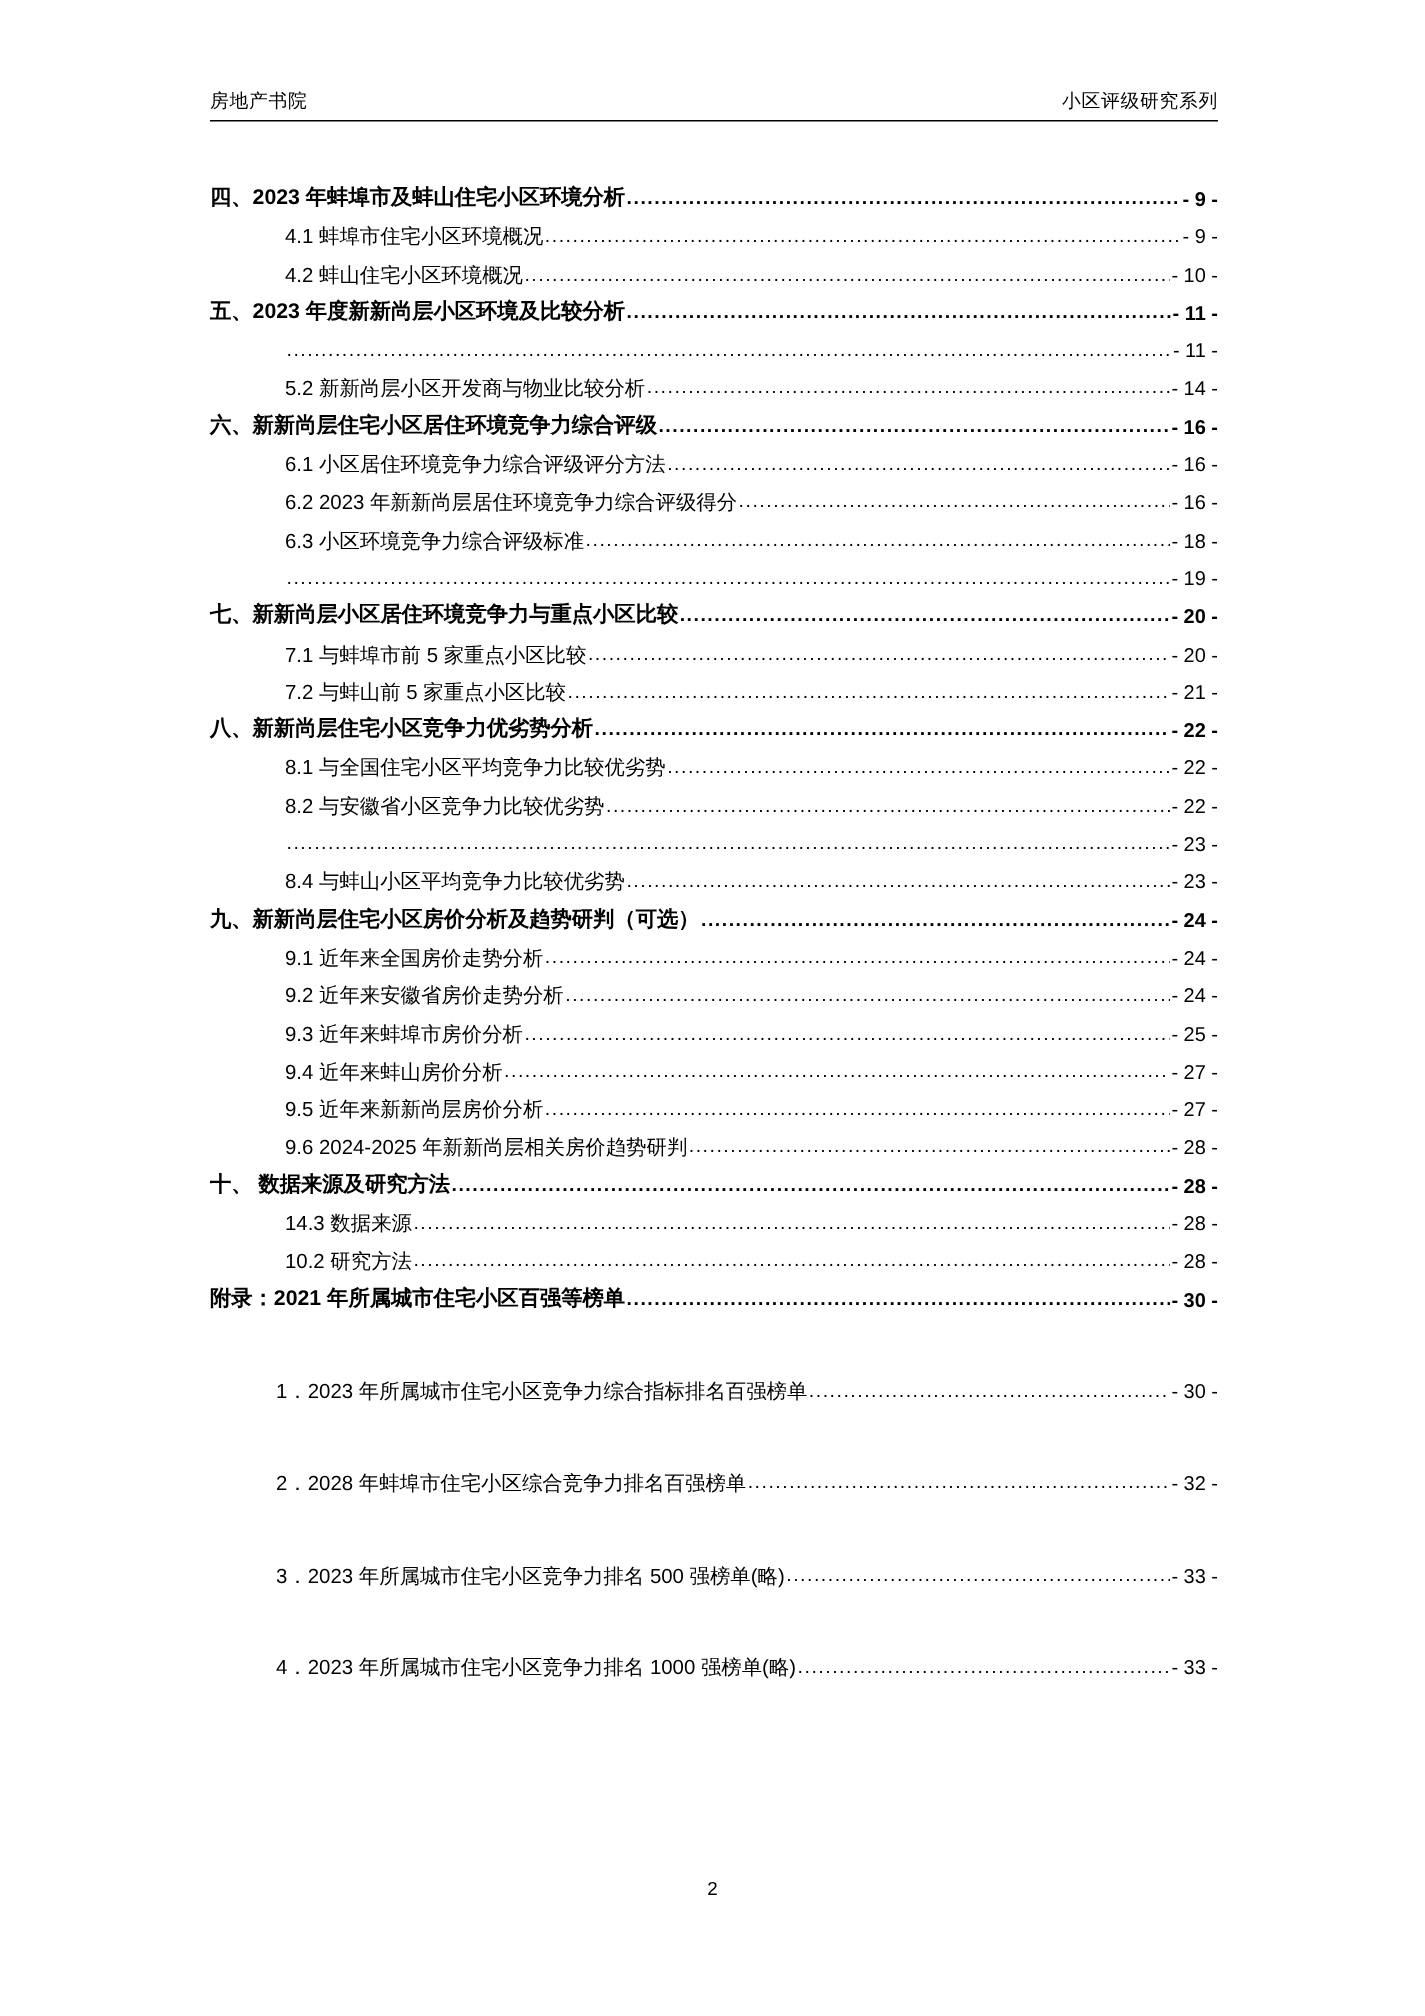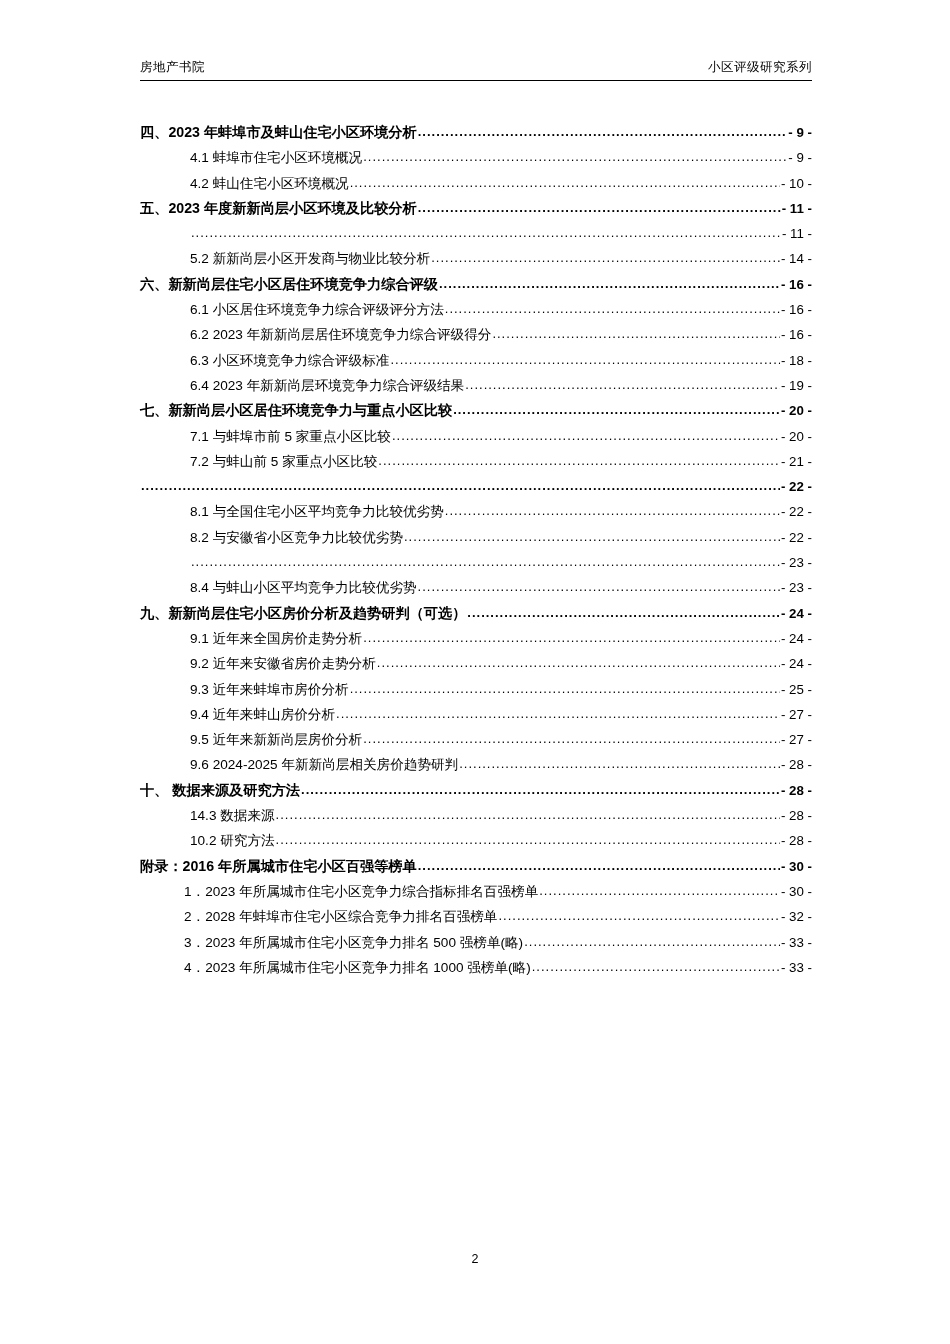--- a/index.html
+++ b/index.html
@@ -156,7 +156,6 @@
         <span class="toc-page">- 18 -</span>
       </div>
       <div class="toc-row lv2">
-        <span class="toc-title">6.4 2023 年新新尚层环境竞争力综合评级结果</span>
         <span class="toc-dots">........................................................................................................................................................................................................</span>
         <span class="toc-page">- 19 -</span>
       </div>

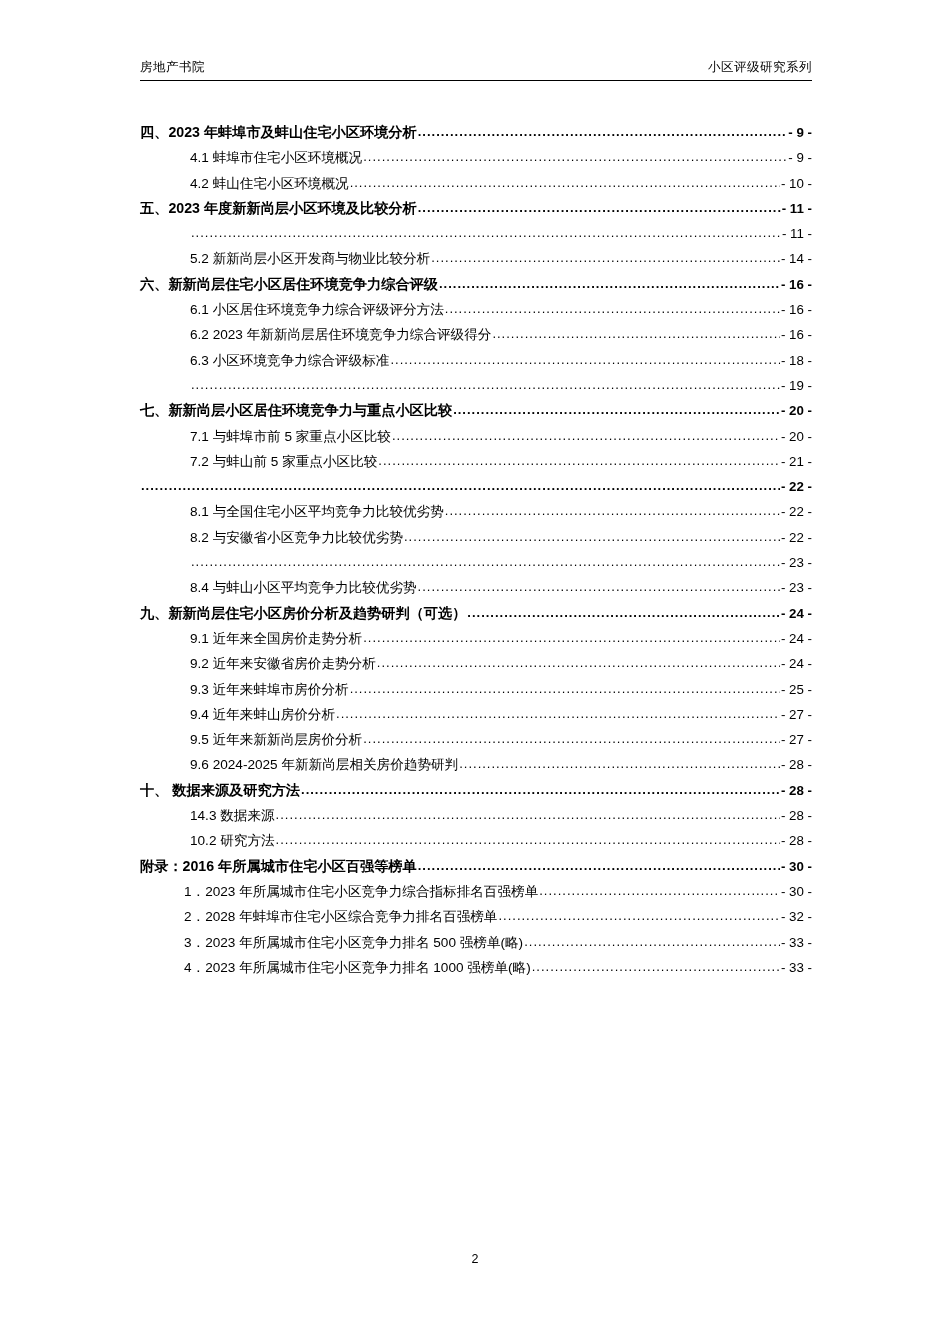--- a/index.html
+++ b/index.html
@@ -175,6 +175,7 @@
         <span class="toc-page">- 21 -</span>
       </div>
       <div class="toc-row lv1">
+        <span class="toc-title">八、新新尚层住宅小区竞争力优劣势分析</span>
         <span class="toc-dots">........................................................................................................................................................................................................</span>
         <span class="toc-page">- 22 -</span>
       </div>

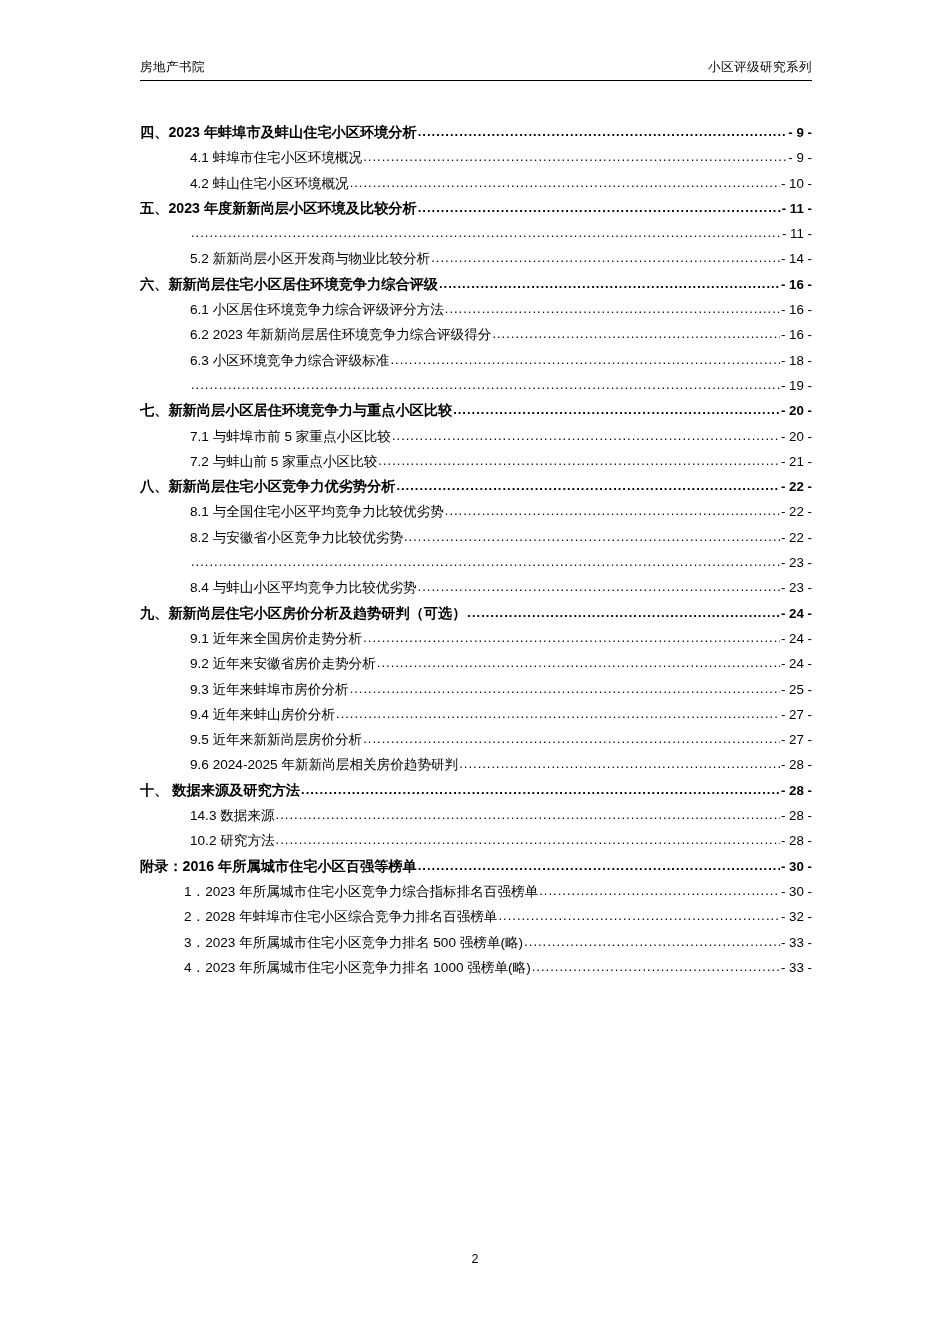--- a/index.html
+++ b/index.html
@@ -249,7 +249,7 @@
         <span class="toc-page">- 28 -</span>
       </div>
       <div class="toc-row lv1">
-        <span class="toc-title">附录：2016 年所属城市住宅小区百强等榜单</span>
+        <span class="toc-title">附录：2021 年所属城市住宅小区百强等榜单</span>
         <span class="toc-dots">........................................................................................................................................................................................................</span>
         <span class="toc-page">- 30 -</span>
       </div>

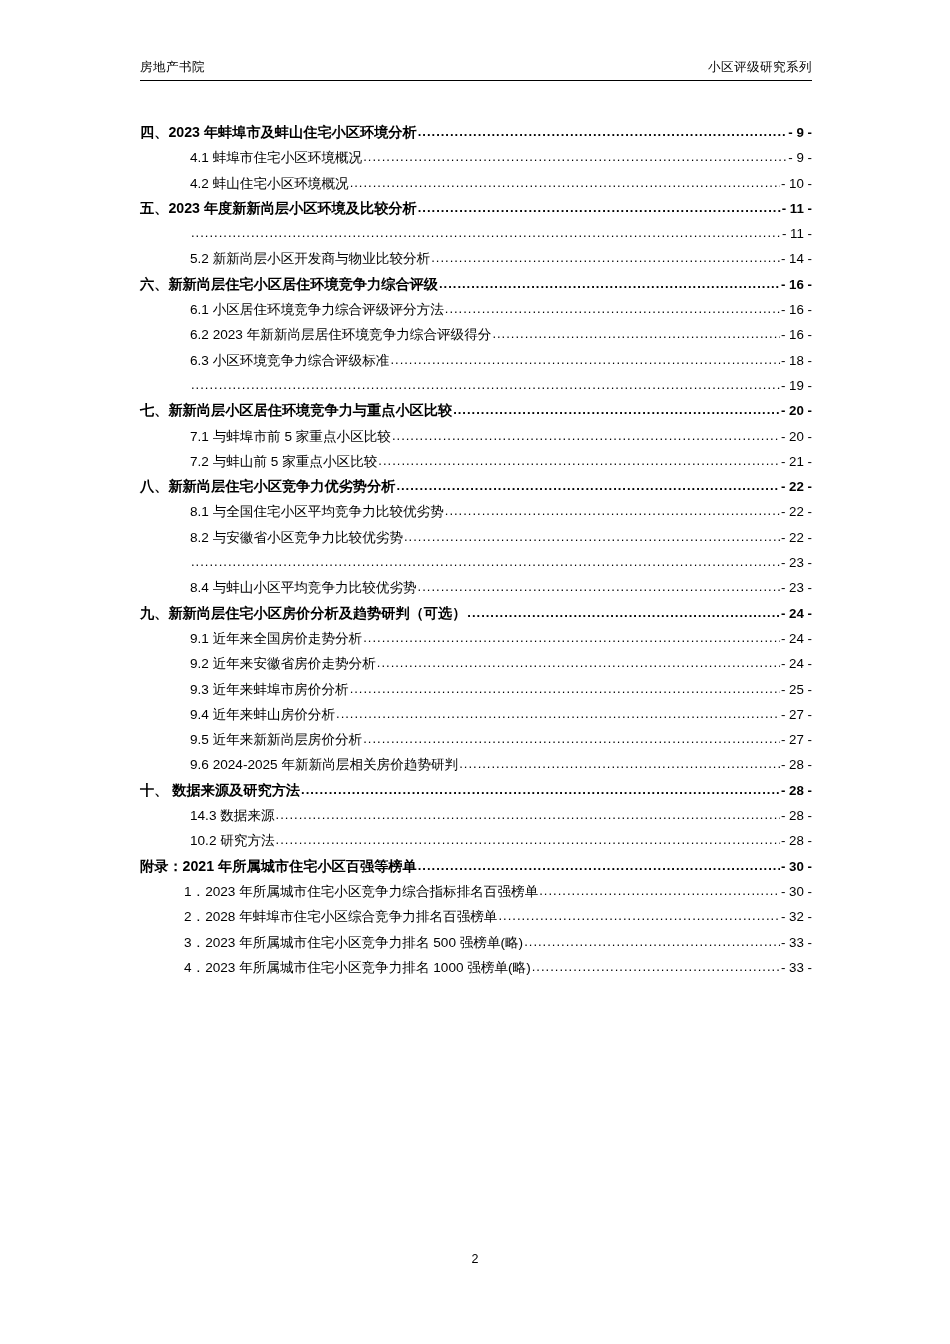--- a/index.html
+++ b/index.html
@@ -63,6 +63,7 @@
   }
   .toc-row.lv2.app {
     padding-left: 44px;
+    margin-top: 36px;
   }
   .toc-title {
     flex: 0 0 auto;

